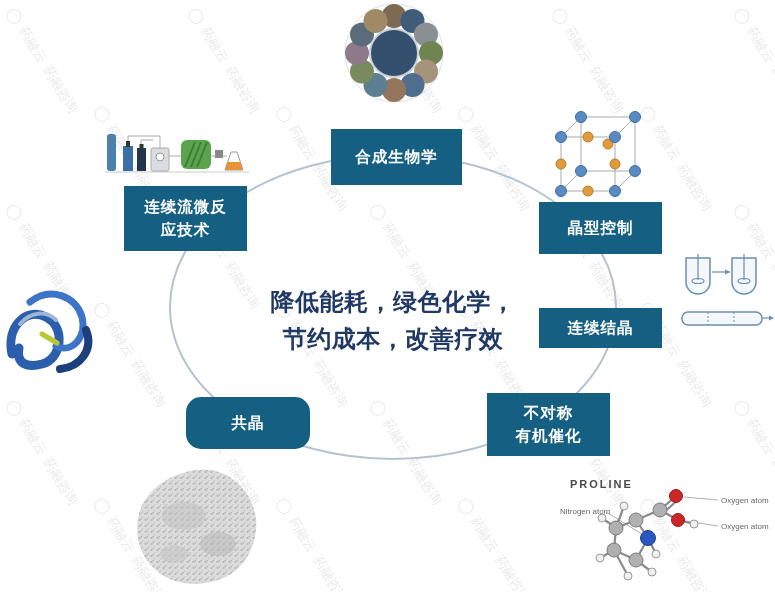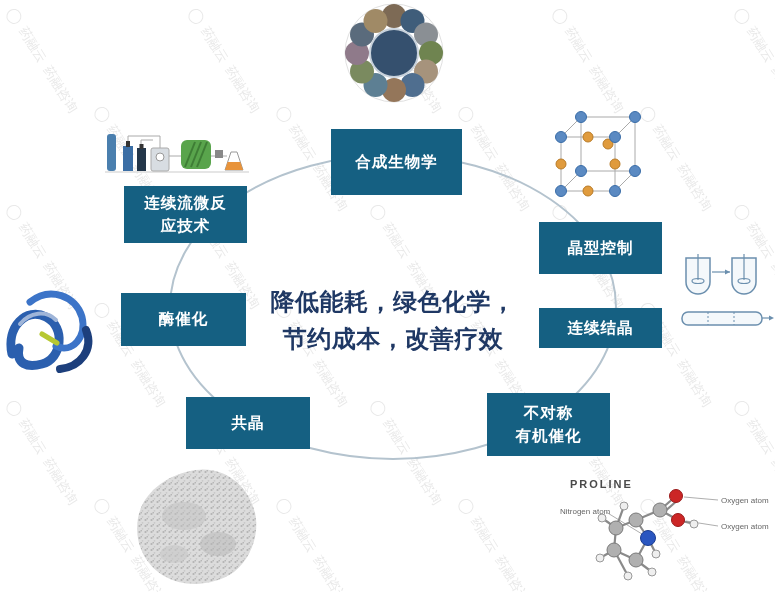--- a/index.html
+++ b/index.html
@@ -21,7 +21,7 @@
           background:#156082; color:#ffffff; font-weight:bold; font-size:15.5px;
           text-align:center; line-height:1.45; letter-spacing:1px; white-space:pre-line;
           z-index:3; }
-  .n-synbio   { left:331px; top:129px; width:131px; height:66px; }
+  .n-synbio   { left:331px; top:129px; width:131px; height:56px; }
   .n-flow     { left:124px; top:186px; width:123px; height:57px; }
   .n-crystal  { left:539px; top:202px; width:123px; height:52px;margin-top:20px; }
   .n-enzyme   { left:121px; top:293px; width:125px; height:53px; }

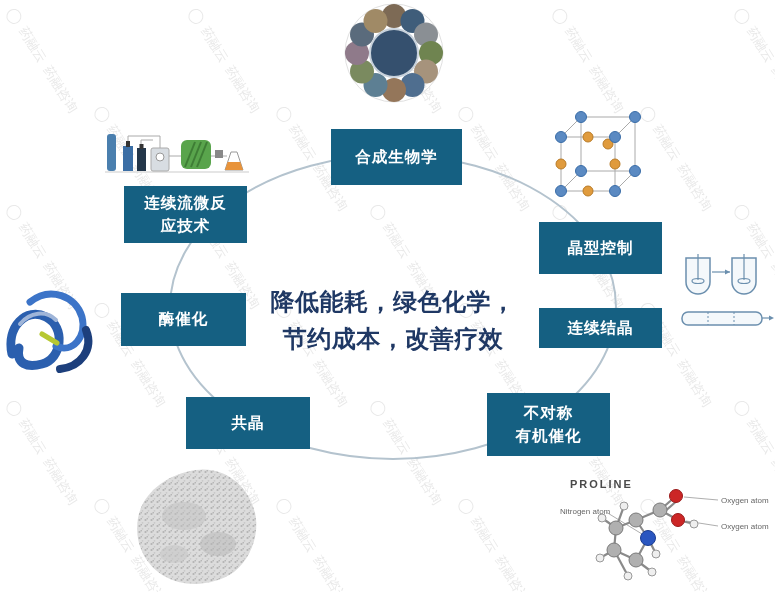--- a/index.html
+++ b/index.html
@@ -22,7 +22,7 @@
           text-align:center; line-height:1.45; letter-spacing:1px; white-space:pre-line;
           z-index:3; }
   .n-synbio   { left:331px; top:129px; width:131px; height:56px; }
-  .n-flow     { left:124px; top:186px; width:123px; height:57px; }
+  .n-flow     { left:124px; top:186px; width:123px; height:65px; }
   .n-crystal  { left:539px; top:202px; width:123px; height:52px;margin-top:20px; }
   .n-enzyme   { left:121px; top:293px; width:125px; height:53px; }
   .n-contcry  { left:539px; top:308px; width:123px; height:40px; }

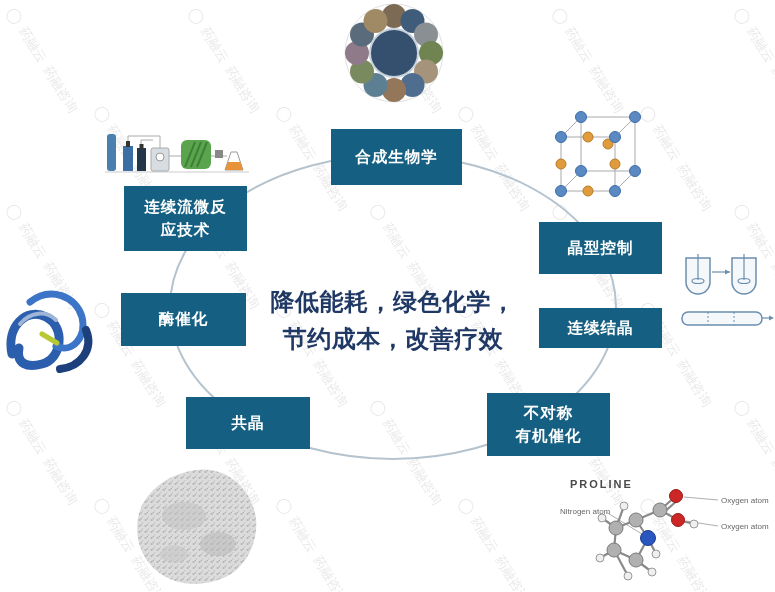--- a/index.html
+++ b/index.html
@@ -23,7 +23,7 @@
           z-index:3; }
   .n-synbio   { left:331px; top:129px; width:131px; height:56px; }
   .n-flow     { left:124px; top:186px; width:123px; height:65px; }
-  .n-crystal  { left:539px; top:202px; width:123px; height:52px;margin-top:20px; }
+  .n-crystal  { left:539px; top:202px; width:123px; height:52px; }
   .n-enzyme   { left:121px; top:293px; width:125px; height:53px; }
   .n-contcry  { left:539px; top:308px; width:123px; height:40px; }
   .n-cocry    { left:186px; top:397px; width:124px; height:52px; }

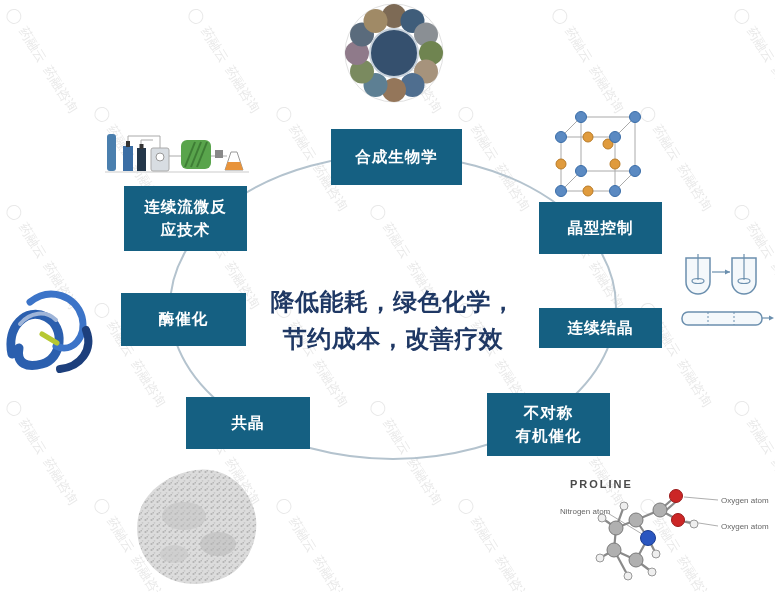--- a/index.html
+++ b/index.html
@@ -366,9 +366,6 @@
   <div class="node n-crystal">
     <span>晶型控制</span>
   </div>
-  <div class="node n-enzyme">
-    <span>酶催化</span>
-  </div>
   <div class="node n-contcry">
     <span>连续结晶</span>
   </div>

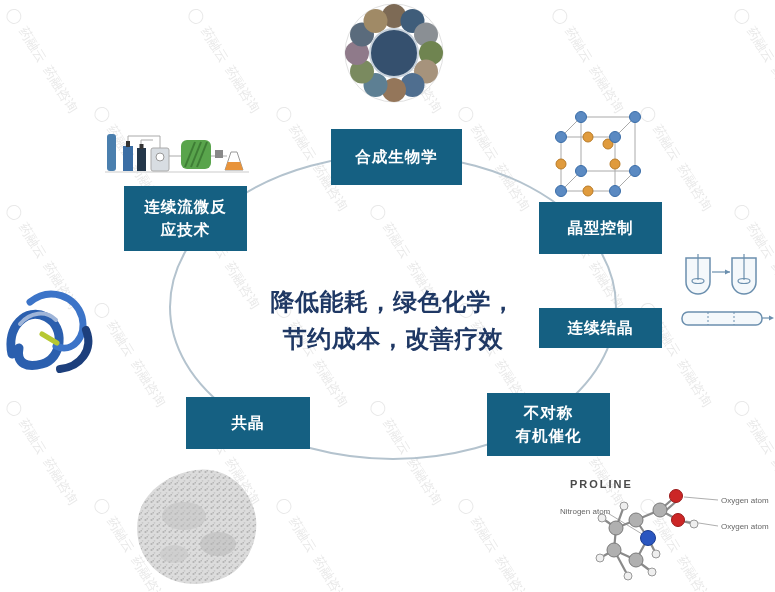--- a/index.html
+++ b/index.html
@@ -26,7 +26,7 @@
   .n-crystal  { left:539px; top:202px; width:123px; height:52px; }
   .n-enzyme   { left:121px; top:293px; width:125px; height:53px; }
   .n-contcry  { left:539px; top:308px; width:123px; height:40px; }
-  .n-cocry    { left:186px; top:397px; width:124px; height:52px; }
+  .n-cocry    { left:186px; top:397px; width:124px; height:52px;border-radius:15px; }
   .n-asym     { left:487px; top:393px; width:123px; height:63px;align-items:center; }
 
   

